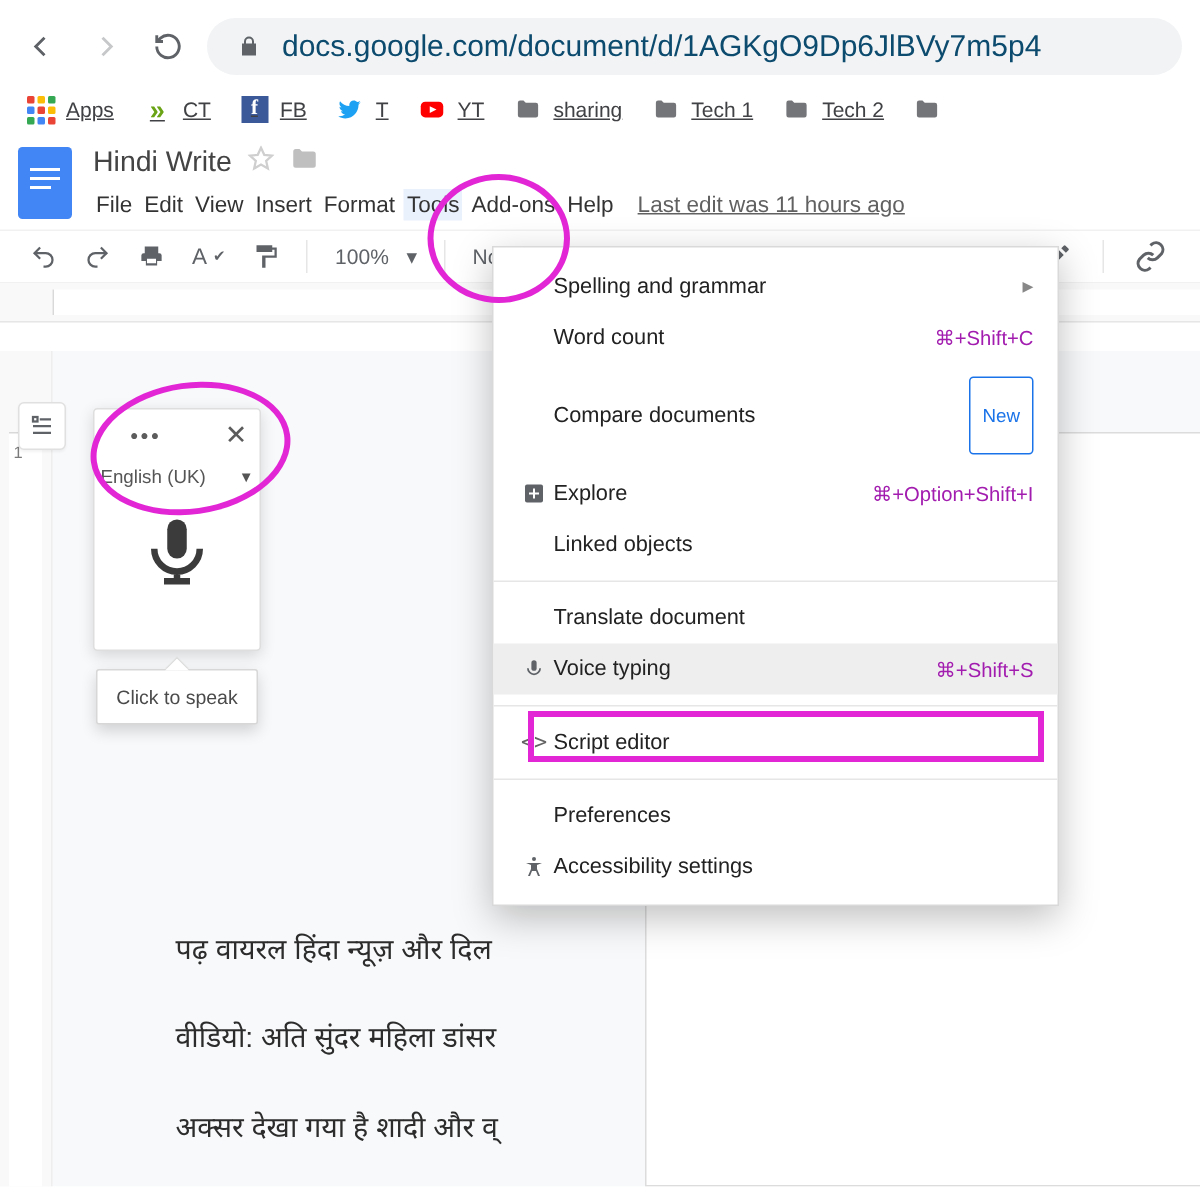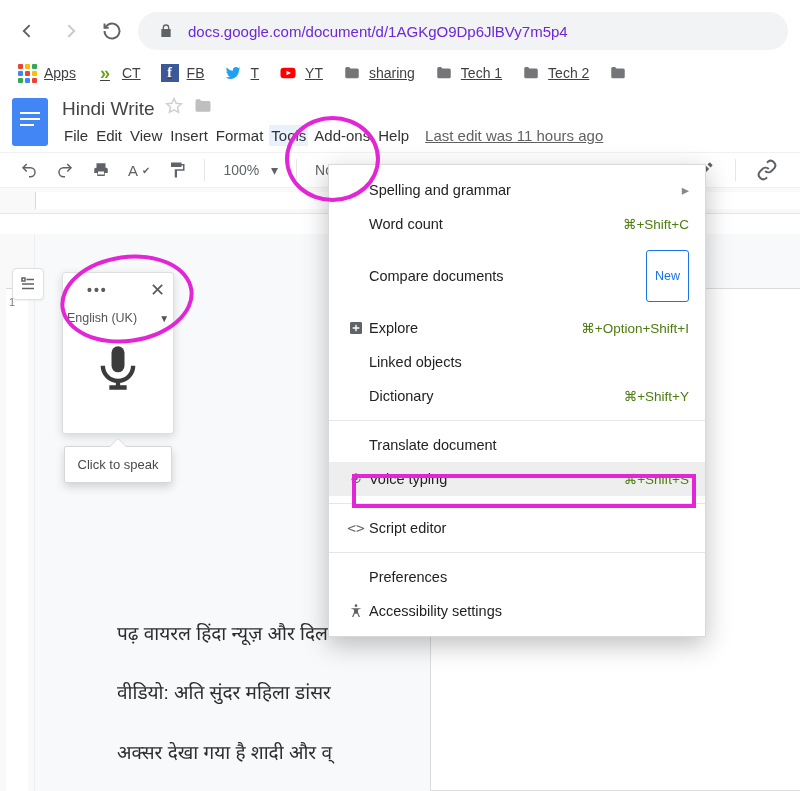--- a/index.html
+++ b/index.html
@@ -23,7 +23,7 @@
 .nav-btn svg{width:20px;height:20px;}
 .addr{flex:1;display:flex;align-items:center;gap:14px;background:#f1f3f4;border-radius:22px;height:38px;padding:0 18px 0 20px;color:#5e5f62;}
 .addr .lock-icon{width:16px;height:16px;color:#5f6368;}
-.addr .url{font-size:15px;white-space:nowrap;color:#6d28d9;}
+.addr .url{font-size:20px;white-space:nowrap;color:#0c4a6e;}
 
 
 .bm-bar{display:flex;align-items:center;gap:20px;padding:12px 18px 10px 18px;font-size:14px;color:#404144;text-decoration:underline;}

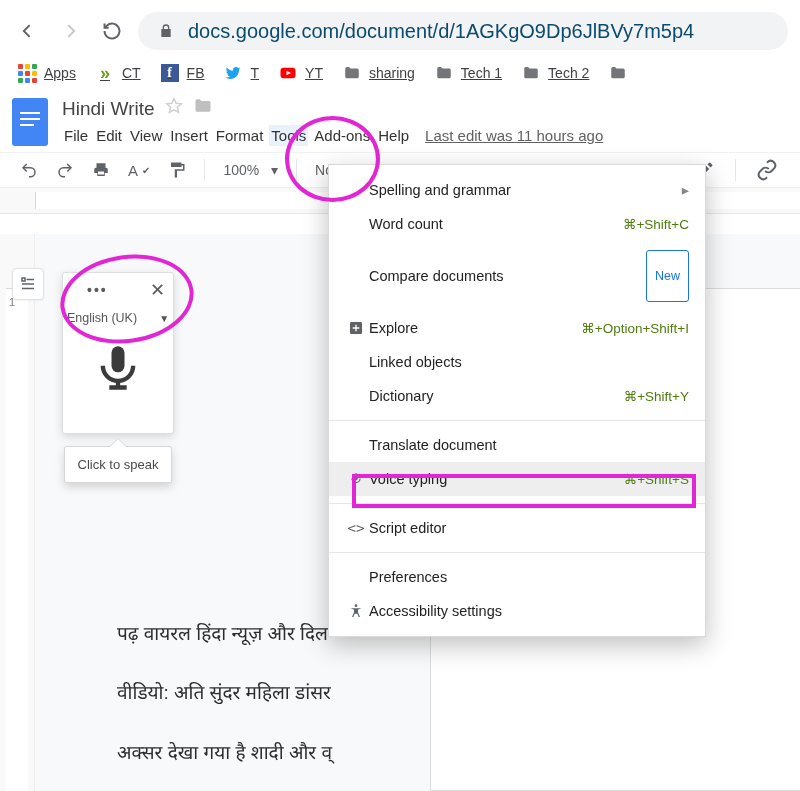--- a/index.html
+++ b/index.html
@@ -81,7 +81,7 @@
 .tm-row.sel{background:#eeeeee;}
 .tm-ic{width:26px;color:#646464;display:flex;justify-content:center;}
 .tm-label{flex:1;color:#222;}
-.tm-sc{color:#4d7c0f;font-size:13.5px;}
+.tm-sc{color:#a21caf;font-size:13.5px;}
 .tm-sep{height:1px;background:#e6e6e6;margin:7px 0;}
 .new-badge{border:1px solid var(--g-blue);color:var(--g-blue);font-size:12.5px;border-radius:3px;padding:18px 8px;font-weight:500;}
 .tm-arrow{color:#888;margin-left:4px;}

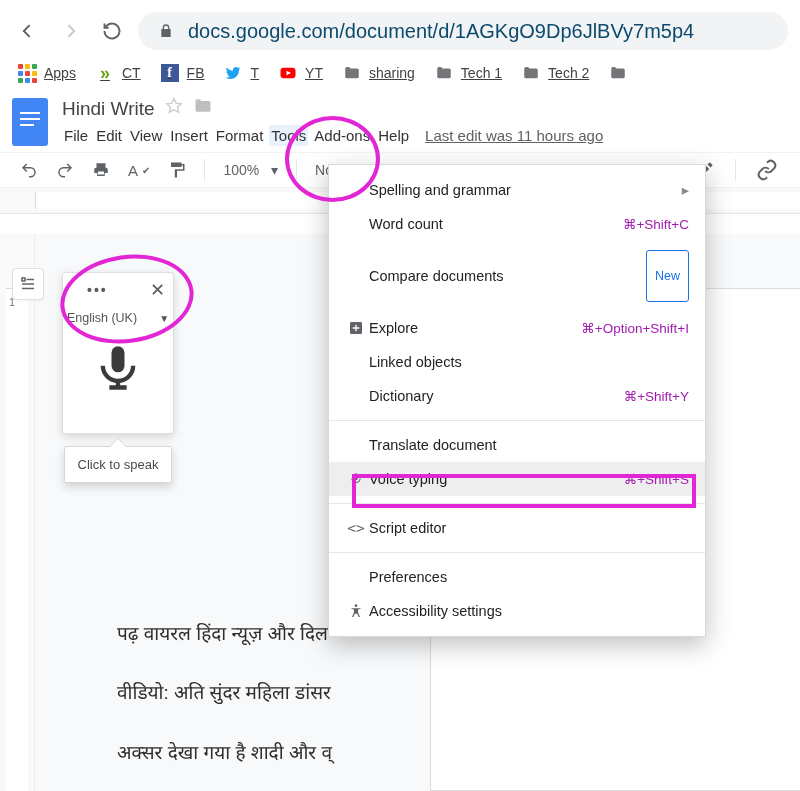--- a/index.html
+++ b/index.html
@@ -341,11 +341,6 @@
     <span class="tm-ic"></span>
         <span class="tm-label">Linked objects</span>
   </div>
-  <div class="tm-row">
-    <span class="tm-ic"></span>
-        <span class="tm-label">Dictionary</span>
-        <span class="tm-sc">⌘+Shift+Y</span>
-  </div>
   <div class="tm-sep"></div>
   <div class="tm-row">
     <span class="tm-ic"></span>

